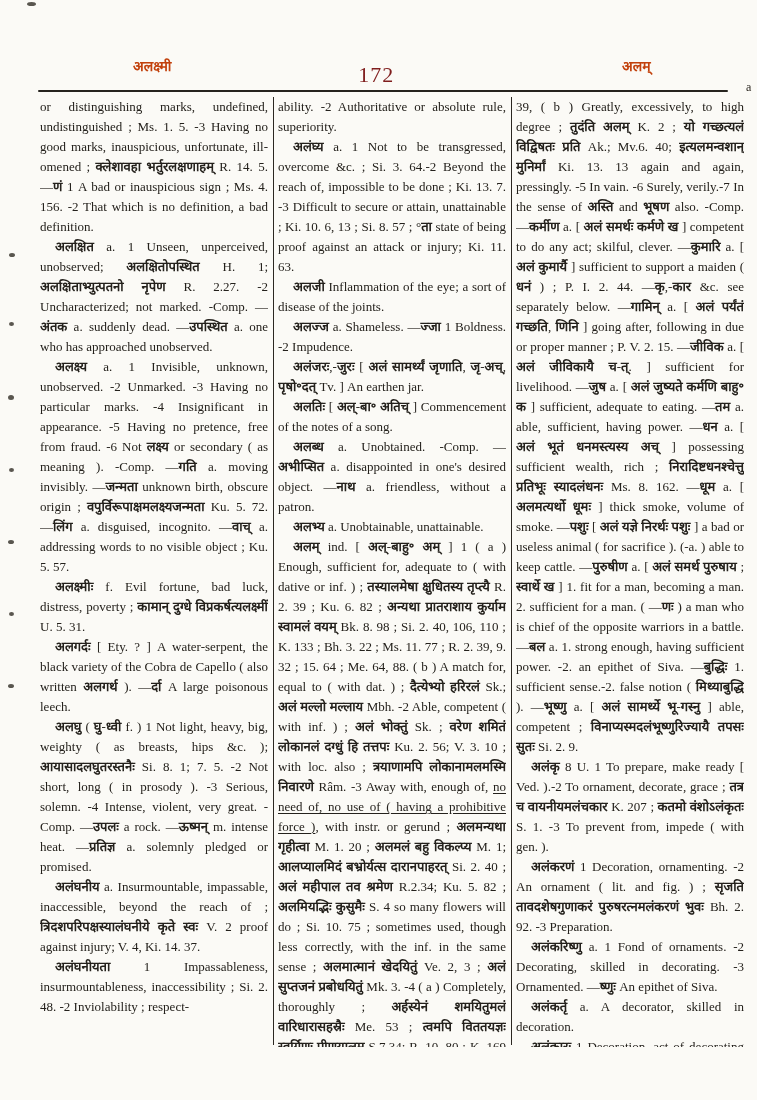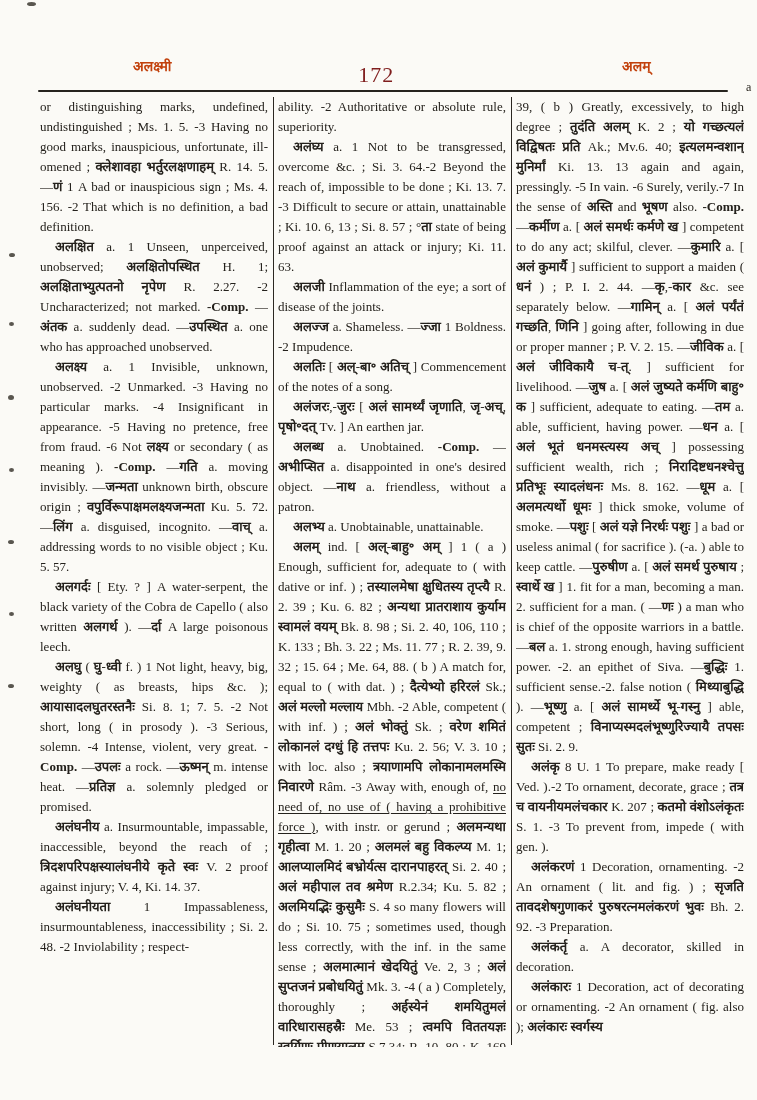--- a/index.html
+++ b/index.html
@@ -26,7 +26,7 @@
   .text-column p{margin:0;}
   .text-column p.indent{text-indent:15px;}
   .dv{font-weight:bold;}
-  .comp{font-weight:bold;}
+  .comp{font-weight:normal;}
   .hand-underline{text-decoration:underline;text-decoration-thickness:1px;
                   text-underline-offset:2px;}
   

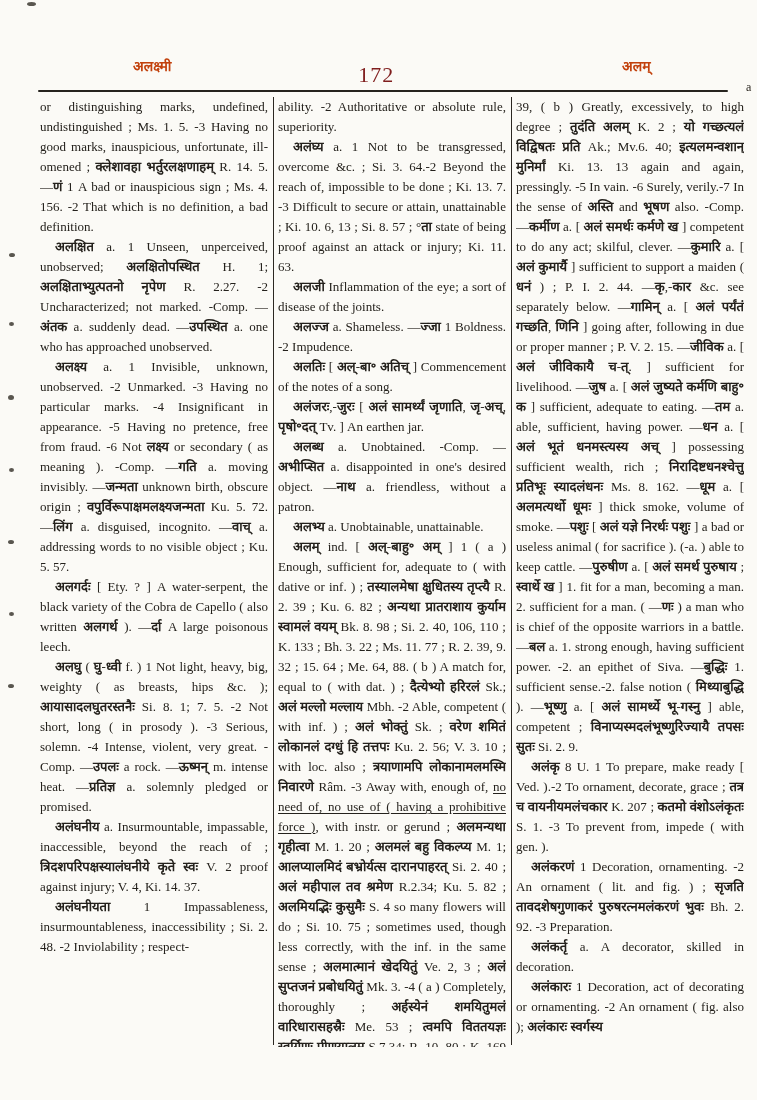--- a/index.html
+++ b/index.html
@@ -75,8 +75,8 @@
         <p class="indent"><span class="dv">अलंघ्य</span> a. 1 Not to be transgressed, overcome &amp;c. ; Si. 3. 64.-2 Beyond the reach of, impossible to be done ; Ki. 13. 7. -3 Difficult to secure or attain, unattainable ; Ki. 10. 6, 13 ; Si. 8. 57 ; °<span class="dv">ता</span> state of being proof against an attack or injury; Ki. 11. 63.</p>
         <p class="indent"><span class="dv">अलजी</span> Inflammation of the eye; a sort of disease of the joints.</p>
         <p class="indent"><span class="dv">अलज्ज</span> a. Shameless. —<span class="dv">ज्जा</span> 1 Boldness. -2 Impudence.</p>
+        <p class="indent"><span class="dv">अलंजरः</span>,-<span class="dv">जुरः</span> [ <span class="dv">अलं सामर्थ्यं जृणाति</span>, <span class="dv">जृ</span>-<span class="dv">अच्</span>, <span class="dv">पृषो॰दत्</span> Tv. ] An earthen jar.</p>
         <p class="indent"><span class="dv">अलतिः</span> [ <span class="dv">अल्</span>-<span class="dv">बा॰ अतिच्</span> ] Commencement of the notes of a song.</p>
-        <p class="indent"><span class="dv">अलंजरः</span>,-<span class="dv">जुरः</span> [ <span class="dv">अलं सामर्थ्यं जृणाति</span>, <span class="dv">जृ</span>-<span class="dv">अच्</span>, <span class="dv">पृषो॰दत्</span> Tv. ] An earthen jar.</p>
         <p class="indent"><span class="dv">अलब्ध</span> a. Unobtained. <span class="comp">-Comp.</span> —<span class="dv">अभीप्सित</span> a. disappointed in one's desired object. —<span class="dv">नाथ</span> a. friendless, without a patron.</p>
         <p class="indent"><span class="dv">अलभ्य</span> a. Unobtainable, unattainable.</p>
         <p class="indent"><span class="dv">अलम्</span> ind. [ <span class="dv">अल्</span>-<span class="dv">बाहु॰ अम्</span> ] 1 ( a ) Enough, sufficient for, adequate to ( with dative or inf. ) ; <span class="dv">तस्यालमेषा क्षुधितस्य तृप्त्यै</span> R. 2. 39 ; Ku. 6. 82 ; <span class="dv">अन्यथा प्रातराशाय कुर्याम स्वामलं वयम्</span> Bk. 8. 98 ; Si. 2. 40, 106, 110 ; K. 133 ; Bh. 3. 22 ; Ms. 11. 77 ; R. 2. 39, 9. 32 ; 15. 64 ; Me. 64, 88. ( b ) A match for, equal to ( with dat. ) ; <span class="dv">दैत्येभ्यो हरिरलं</span> Sk.; <span class="dv">अलं मल्लो मल्लाय</span> Mbh. -2 Able, competent ( with inf. ) ; <span class="dv">अलं भोक्तुं</span> Sk. ; <span class="dv">वरेण शमितं लोकानलं दग्धुं हि तत्तपः</span> Ku. 2. 56; V. 3. 10 ; with loc. also ; <span class="dv">त्रयाणामपि लोकानामलमस्मि निवारणे</span> Râm. -3 Away with, enough of, <span class="hand-underline">no need of, no use of ( having a prohibitive force )</span>, with instr. or gerund ; <span class="dv">अलमन्यथा गृहीत्वा</span> M. 1. 20 ; <span class="dv">अलमलं बहु विकल्प्य</span> M. 1; <span class="dv">आलप्यालमिदं बभ्रोर्यत्स दारानपाहरत्</span> Si. 2. 40 ; <span class="dv">अलं महीपाल तव श्रमेण</span> R.2.34; Ku. 5. 82 ; <span class="dv">अलमियद्भिः कुसुमैः</span> S. 4 so many flowers will do ; Si. 10. 75 ; sometimes used, though less correctly, with the inf. in the same sense ; <span class="dv">अलमात्मानं खेदयितुं</span> Ve. 2, 3 ; <span class="dv">अलं सुप्तजनं प्रबोधयितुं</span> Mk. 3. -4 ( a ) Completely, thoroughly ; <span class="dv">अर्हस्येनं शमयितुमलं वारिधारासहस्रैः</span> Me. 53 ; <span class="dv">त्वमपि विततयज्ञः स्वर्गिणः प्रीणयालम्</span> S.7.34; R. 10. 80 ; K. 169 ; Si. 3. 58 ; 4.</p>

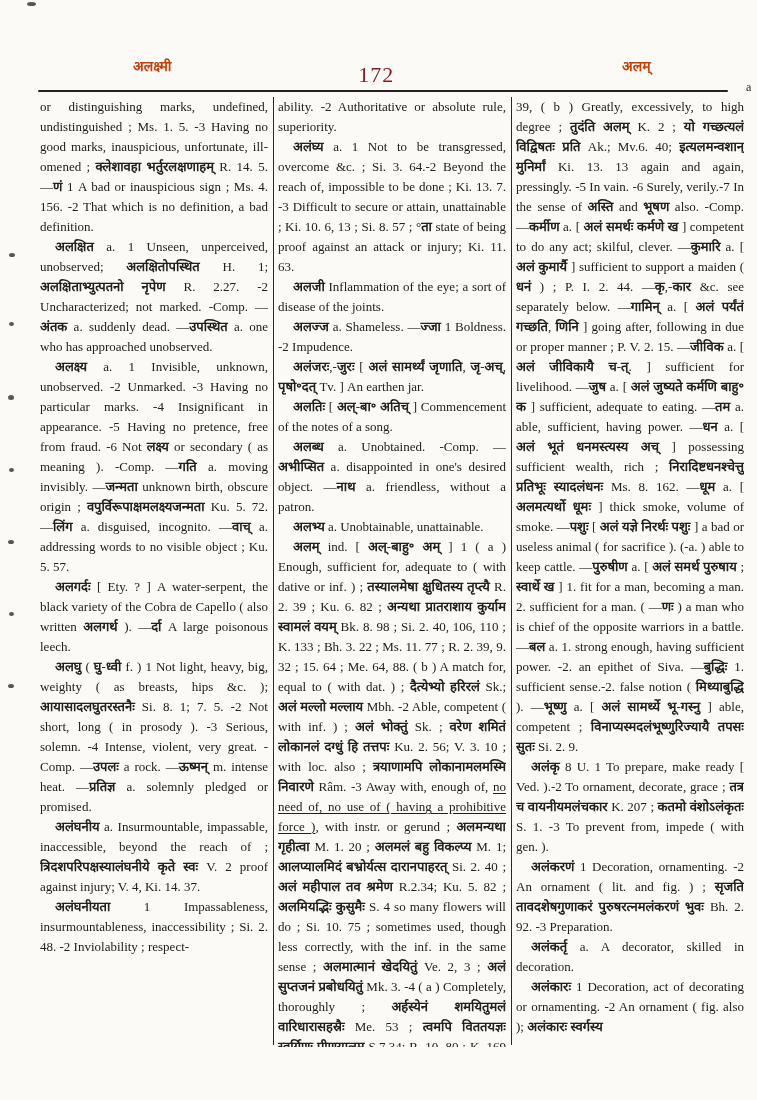--- a/index.html
+++ b/index.html
@@ -64,6 +64,7 @@
         <p>or distinguishing marks, undefined, undistinguished ; Ms. 1. 5. -3 Having no good marks, inauspicious, unfortunate, ill-omened ; <span class="dv">क्लेशावहा भर्तुरलक्षणाहम्</span> R. 14. 5. —<span class="dv">णं</span> 1 A bad or inauspicious sign ; Ms. 4. 156. -2 That which is no definition, a bad definition.</p>
         <p class="indent"><span class="dv">अलक्षित</span> a. 1 Unseen, unperceived, unobserved; <span class="dv">अलक्षितोपस्थित</span> H. 1; <span class="dv">अलक्षिताभ्युत्पतनो नृपेण</span> R. 2.27. -2 Uncharacterized; not marked. <span class="comp">-Comp.</span> —<span class="dv">अंतक</span> a. suddenly dead. —<span class="dv">उपस्थित</span> a. one who has approached unobserved.</p>
         <p class="indent"><span class="dv">अलक्ष्य</span> a. 1 Invisible, unknown, unobserved. -2 Unmarked. -3 Having no particular marks. -4 Insignificant in appearance. -5 Having no pretence, free from fraud. -6 Not <span class="dv">लक्ष्य</span> or secondary ( as meaning ). <span class="comp">-Comp.</span> —<span class="dv">गति</span> a. moving invisibly. —<span class="dv">जन्मता</span> unknown birth, obscure origin ; <span class="dv">वपुर्विरूपाक्षमलक्ष्यजन्मता</span> Ku. 5. 72. —<span class="dv">लिंग</span> a. disguised, incognito. —<span class="dv">वाच्</span> a. addressing words to no visible object ; Ku. 5. 57.</p>
+        <p class="indent"><span class="dv">अलक्ष्मीः</span> f. Evil fortune, bad luck, distress, poverty ; <span class="dv">कामान् दुग्धे विप्रकर्षत्यलक्ष्मीं</span> U. 5. 31.</p>
         <p class="indent"><span class="dv">अलगर्दः</span> [ Ety. ? ] A water-serpent, the black variety of the Cobra de Capello ( also written <span class="dv">अलगर्थ</span> ). —<span class="dv">र्दा</span> A large poisonous leech.</p>
         <p class="indent"><span class="dv">अलघु</span> ( <span class="dv">घु</span>-<span class="dv">ध्वी</span> f. ) 1 Not light, heavy, big, weighty ( as breasts, hips &amp;c. ); <span class="dv">आयासादलघुतरस्तनैः</span> Si. 8. 1; 7. 5. -2 Not short, long ( in prosody ). -3 Serious, solemn. -4 Intense, violent, very great. <span class="comp">-Comp.</span> —<span class="dv">उपलः</span> a rock. —<span class="dv">ऊष्मन्</span> m. intense heat. —<span class="dv">प्रतिज्ञ</span> a. solemnly pledged or promised.</p>
         <p class="indent"><span class="dv">अलंघनीय</span> a. Insurmountable, impassable, inaccessible, beyond the reach of ; <span class="dv">त्रिदशपरिपक्षस्यालंघनीये कृते स्वः</span> V. 2 proof against injury; V. 4, Ki. 14. 37.</p>

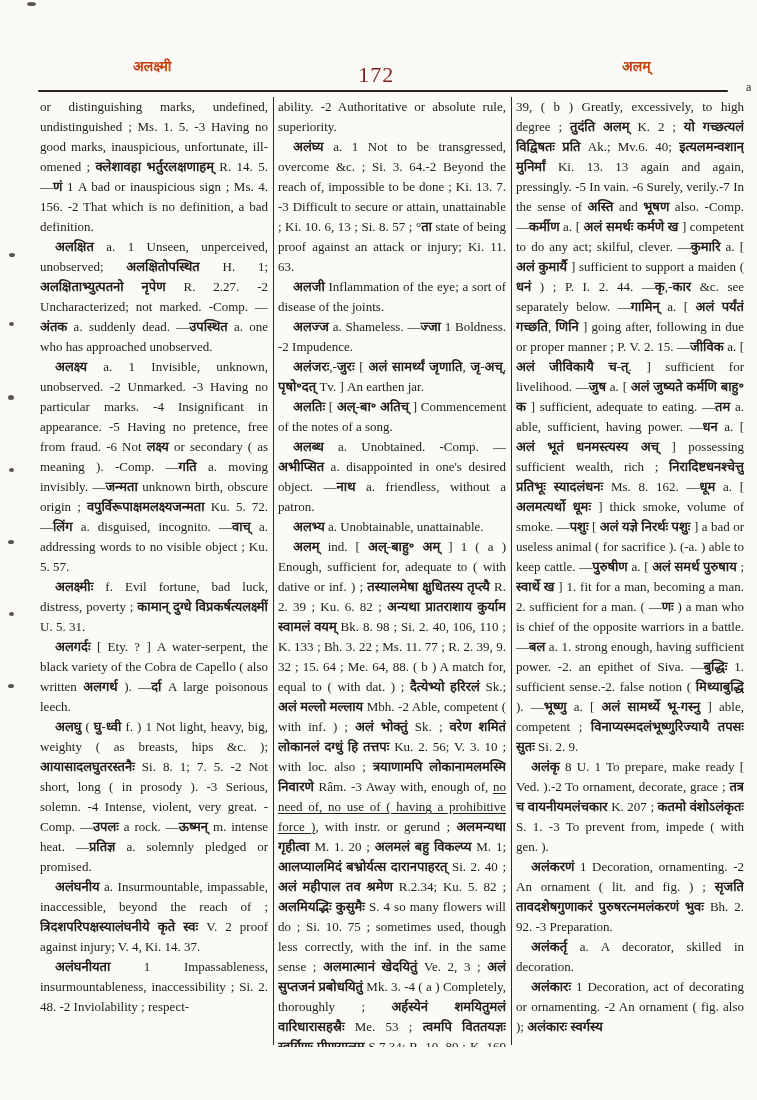--- a/index.html
+++ b/index.html
@@ -87,6 +87,7 @@
         <p>39, ( b ) Greatly, excessively, to high degree ; <span class="dv">तुदंति अलम्</span> K. 2 ; <span class="dv">यो गच्छत्यलं विद्विषतः प्रति</span> Ak.; Mv.6. 40; <span class="dv">इत्यलमन्वशान् मुनिर्मां</span> Ki. 13. 13 again and again, pressingly. -5 In vain. -6 Surely, verily.-7 In the sense of <span class="dv">अस्ति</span> and <span class="dv">भूषण</span> also. <span class="comp">-Comp.</span> —<span class="dv">कर्मीण</span> a. [ <span class="dv">अलं समर्थः कर्मणे ख</span> ] competent to do any act; skilful, clever. —<span class="dv">कुमारि</span> a. [ <span class="dv">अलं कुमार्यै</span> ] sufficient to support a maiden ( <span class="dv">धनं</span> ) ; P. I. 2. 44. —<span class="dv">कृ</span>,-<span class="dv">कार</span> &amp;c. see separately below. —<span class="dv">गामिन्</span> a. [ <span class="dv">अलं पर्यंतं गच्छति</span>, <span class="dv">णिनि</span> ] going after, following in due or proper manner ; P. V. 2. 15. —<span class="dv">जीविक</span> a. [ <span class="dv">अलं जीविकायै च</span>-<span class="dv">त्</span>. ] sufficient for livelihood. —<span class="dv">जुष</span> a. [ <span class="dv">अलं जुष्यते कर्मणि बाहु॰ क</span> ] sufficient, adequate to eating. —<span class="dv">तम</span> a. able, sufficient, having power. —<span class="dv">धन</span> a. [ <span class="dv">अलं भूतं धनमस्त्यस्य अच्</span> ] possessing sufficient wealth, rich ; <span class="dv">निरादिष्टधनश्चेत्तु प्रतिभूः स्यादलंधनः</span> Ms. 8. 162. —<span class="dv">धूम</span> a. [ <span class="dv">अलमत्यर्थो धूमः</span> ] thick smoke, volume of smoke. —<span class="dv">पशुः</span> [ <span class="dv">अलं यज्ञे निरर्थः पशुः</span> ] a bad or useless animal ( for sacrifice ). (-a. ) able to keep cattle. —<span class="dv">पुरुषीण</span> a. [ <span class="dv">अलं समर्थ पुरुषाय</span> ; <span class="dv">स्वार्थे ख</span> ] 1. fit for a man, becoming a man. 2. sufficient for a man. ( —<span class="dv">णः</span> ) a man who is chief of the opposite warriors in a battle. —<span class="dv">बल</span> a. 1. strong enough, having sufficient power. -2. an epithet of Siva. —<span class="dv">बुद्धिः</span> 1. sufficient sense.-2. false notion ( <span class="dv">मिथ्याबुद्धि</span> ). —<span class="dv">भूष्णु</span> a. [ <span class="dv">अलं सामर्थ्ये भू</span>-<span class="dv">गस्नु</span> ] able, competent ; <span class="dv">विनाप्यस्मदलंभूष्णुरिज्यायै तपसः सुतः</span> Si. 2. 9.</p>
         <p class="indent"><span class="dv">अलंकृ</span> 8 U. 1 To prepare, make ready [ Ved. ).-2 To ornament, decorate, grace ; <span class="dv">तत्र च वायनीयमलंचकार</span> K. 207 ; <span class="dv">कतमो वंशोऽलंकृतः</span> S. 1. -3 To prevent from, impede ( with gen. ).</p>
         <p class="indent"><span class="dv">अलंकरणं</span> 1 Decoration, ornamenting. -2 An ornament ( lit. and fig. ) ; <span class="dv">सृजति तावदशेषगुणाकरं पुरुषरत्नमलंकरणं भुवः</span> Bh. 2. 92. -3 Preparation.</p>
+        <p class="indent"><span class="dv">अलंकरिष्णु</span> a. 1 Fond of ornaments. -2 Decorating, skilled in decorating. -3 Ornamented. —<span class="dv">ष्णुः</span> An epithet of Siva.</p>
         <p class="indent"><span class="dv">अलंकर्तृ</span> a. A decorator, skilled in decoration.</p>
         <p class="indent"><span class="dv">अलंकारः</span> 1 Decoration, act of decorating or ornamenting. -2 An ornament ( fig. also ); <span class="dv">अलंकारः स्वर्गस्य</span></p>
       </div>

